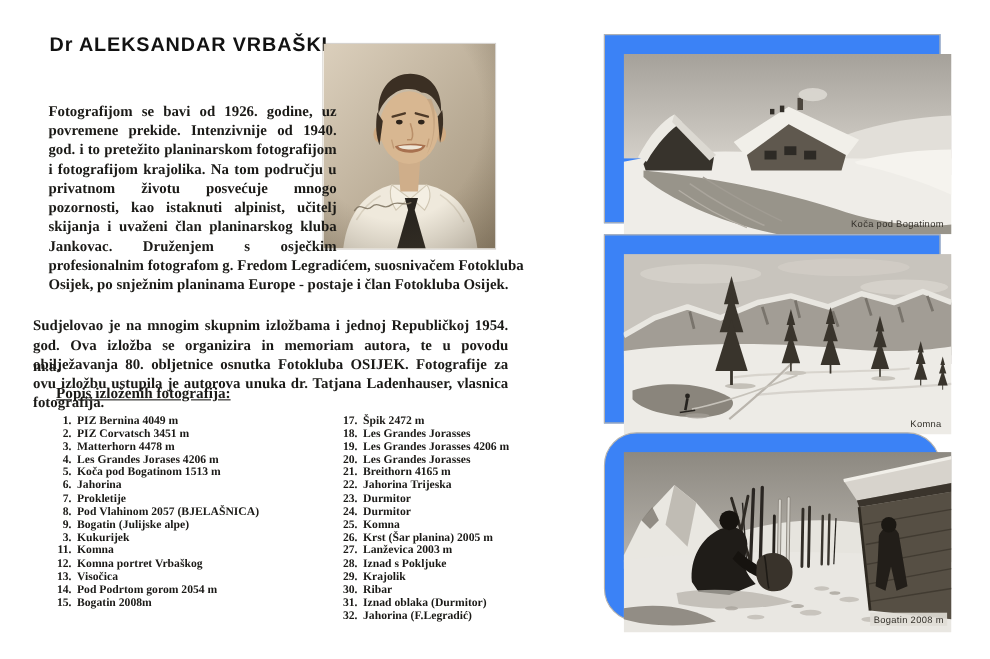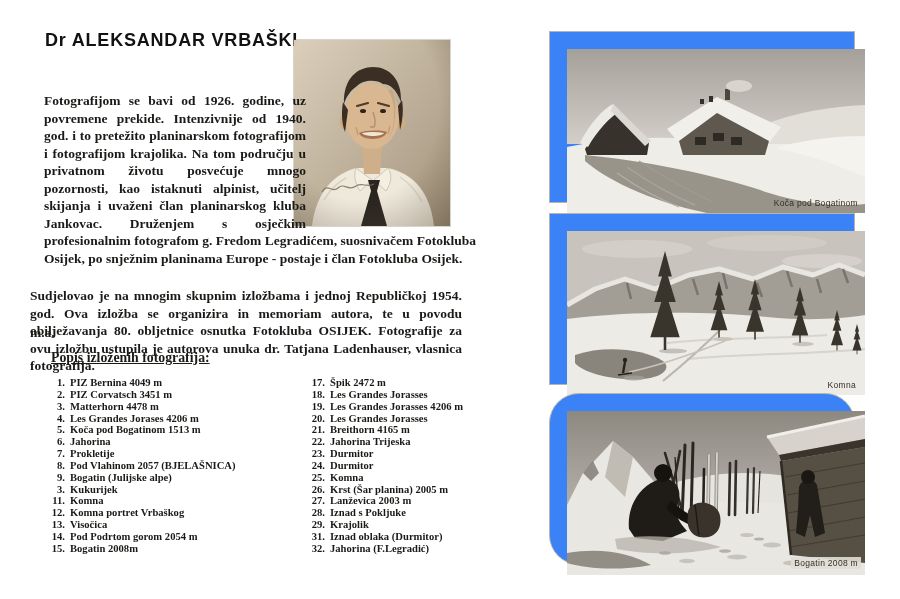--- a/index.html
+++ b/index.html
@@ -204,6 +204,10 @@
       <div class="row">
         <span class="n">29.</span>
         <span class="t">Krajolik</span>
+      </div>
+      <div class="row">
+        <span class="n">30.</span>
+        <span class="t">Ribar</span>
       </div>
       <div class="row">
         <span class="n">31.</span>

